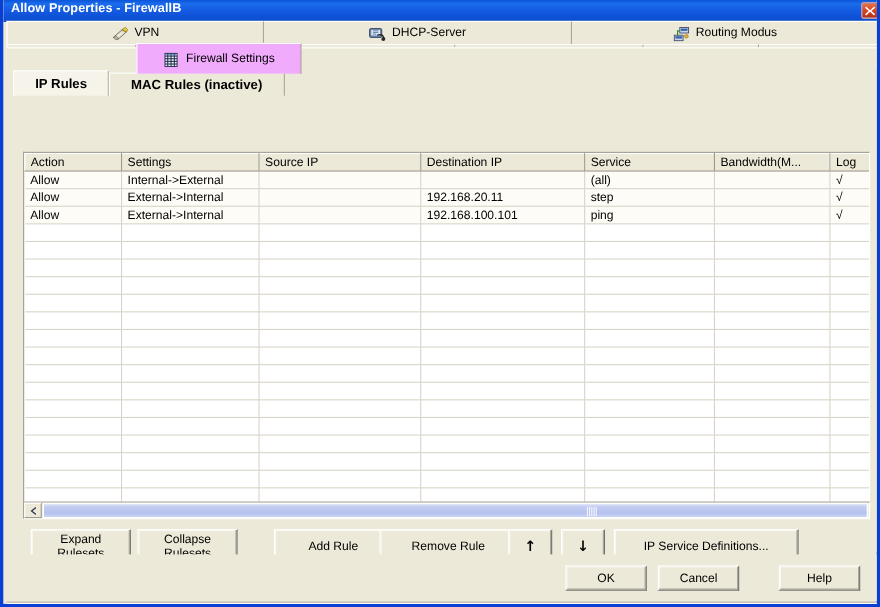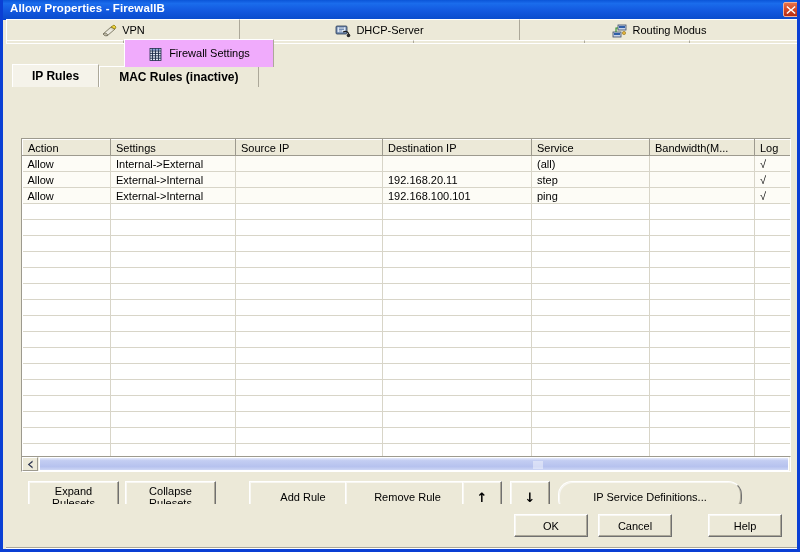--- a/index.html
+++ b/index.html
@@ -666,7 +666,7 @@
             <div class="arrow-glyph" style="font-weight: bold;">↓</div>
           </div>
         </div>
-        <div class="xp-btn two-line" style="left: 530px; top: 0px; width: 184px; height: 32px; border-radius: 14px;">
+        <div class="xp-btn two-line" style="left: 530px; top: 0px; width: 168px; height: 32px;">
           <div style="text-align: center;">
             <div>IP Service Definitions...</div>
           </div>

